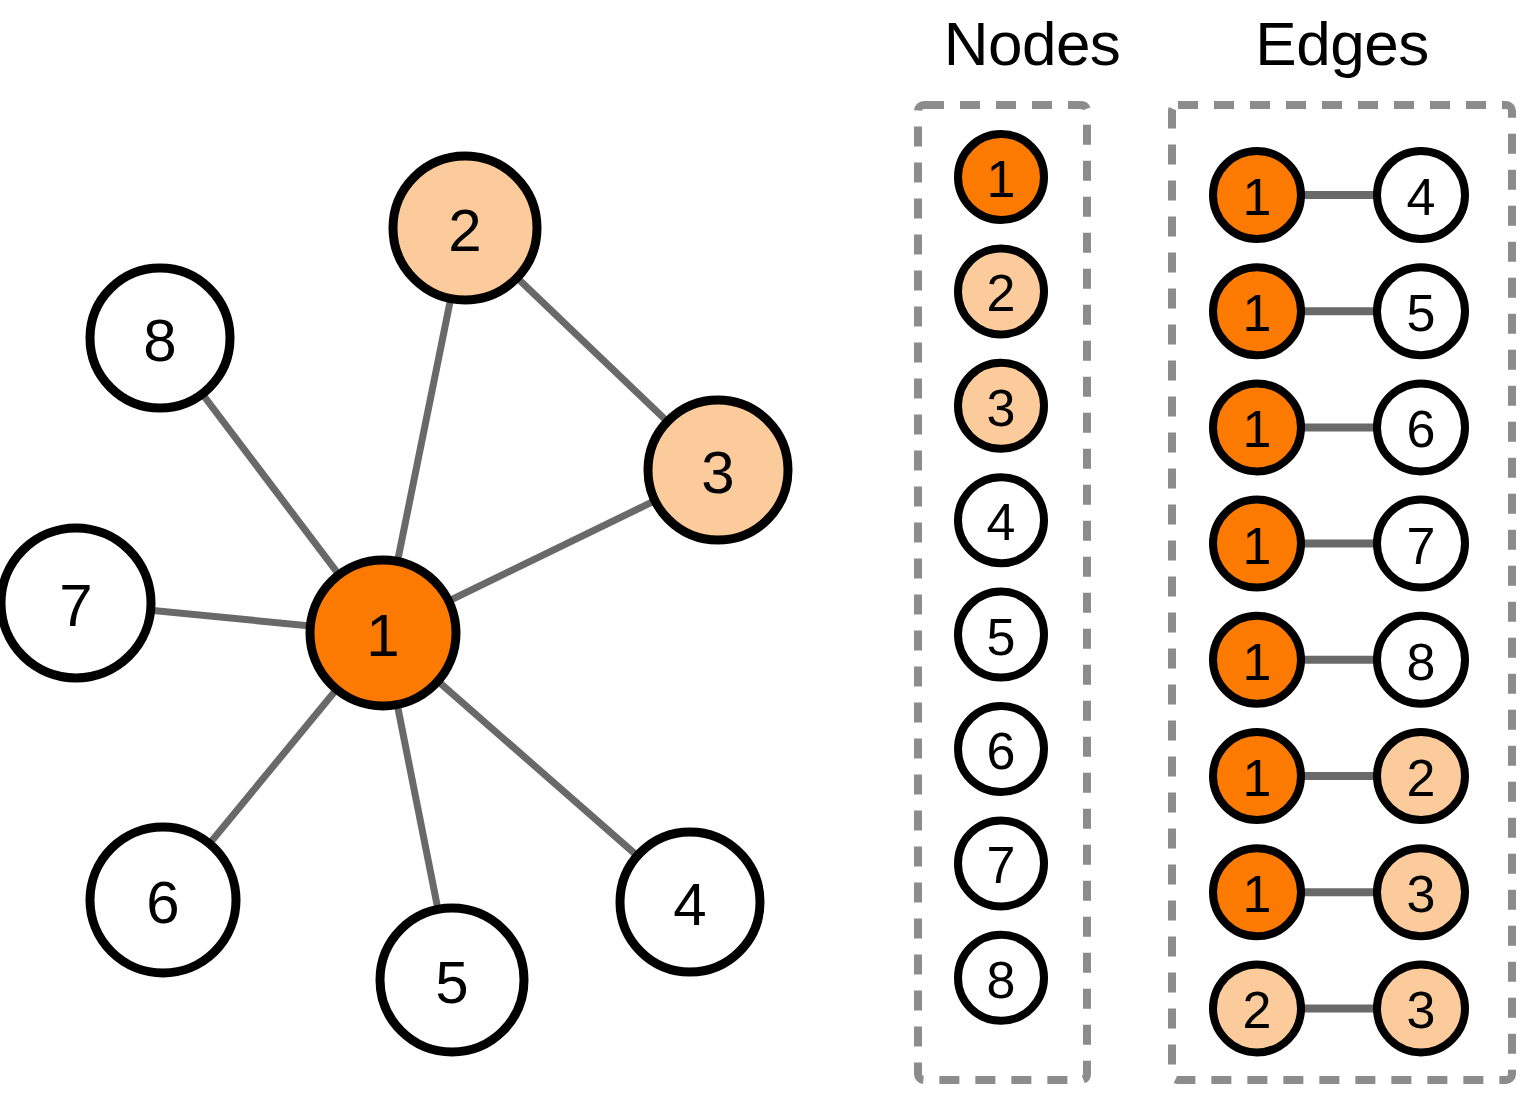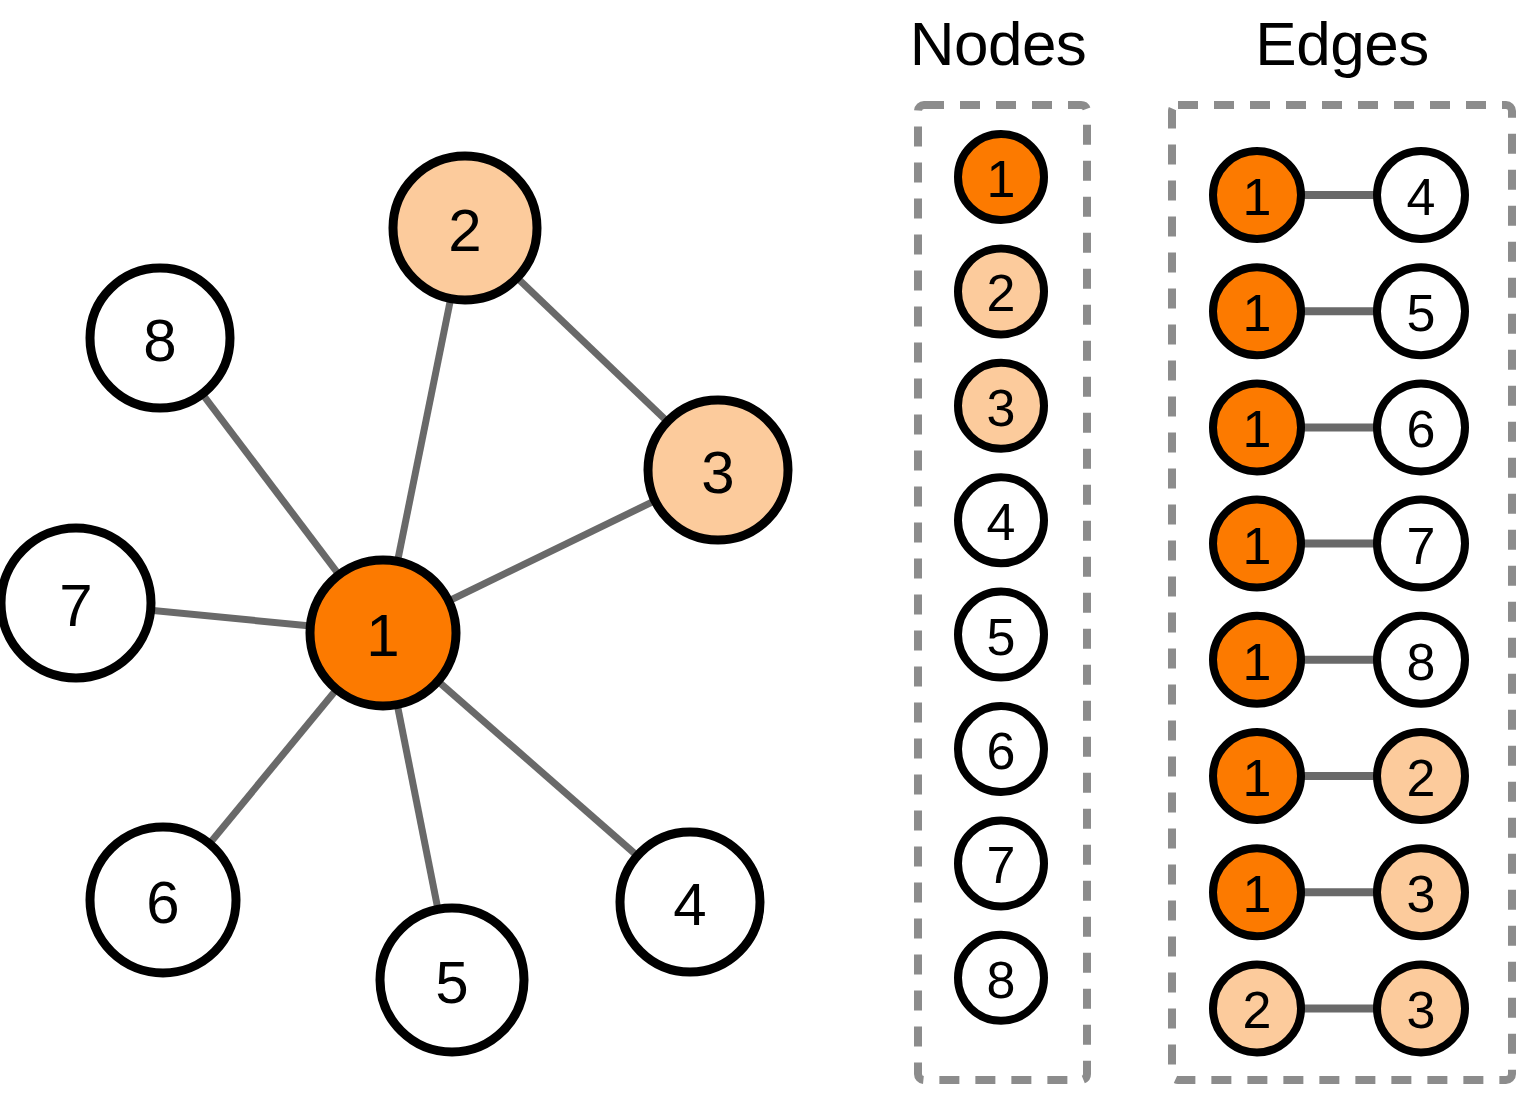--- a/index.html
+++ b/index.html
@@ -93,7 +93,7 @@
       </g>
   </svg>
 
-  <div class="panel-title" id="nodes-title" style="left: 798px; top: 8px; width: 400px;">Nodes</div>
+  <div class="panel-title" id="nodes-title" style="left: 832px; top: 8px; width: 400px;">Nodes</div>
   <div class="panel-title" id="edges-title" style="left: 1142px; top: 8px; width: 400px;">Edges</div>
 
   <svg id="panels-svg" width="1531" height="1093" viewBox="0 0 1531 1093">

